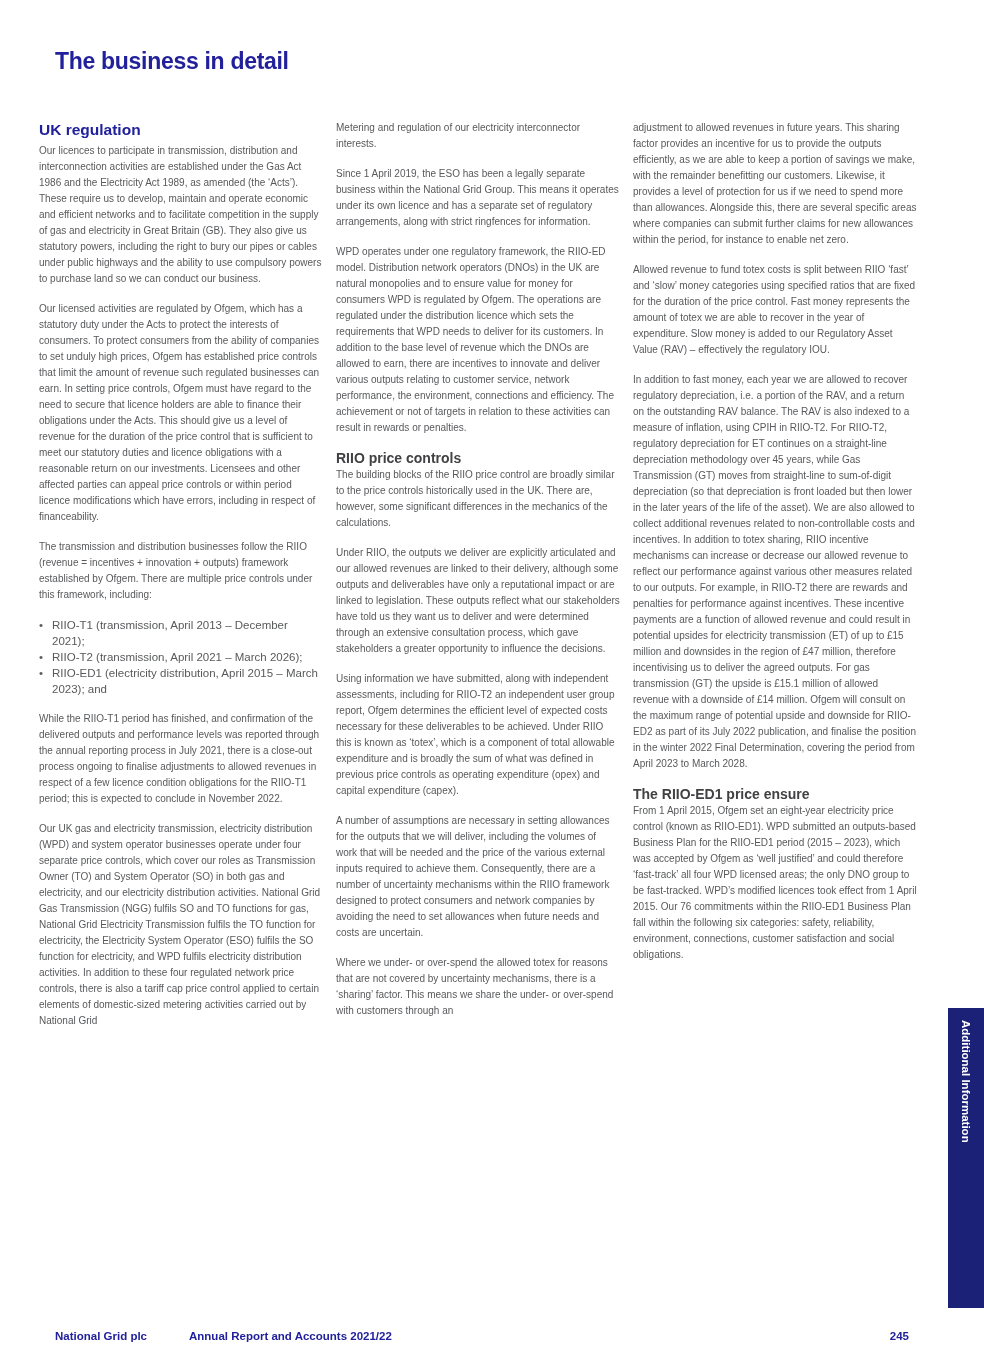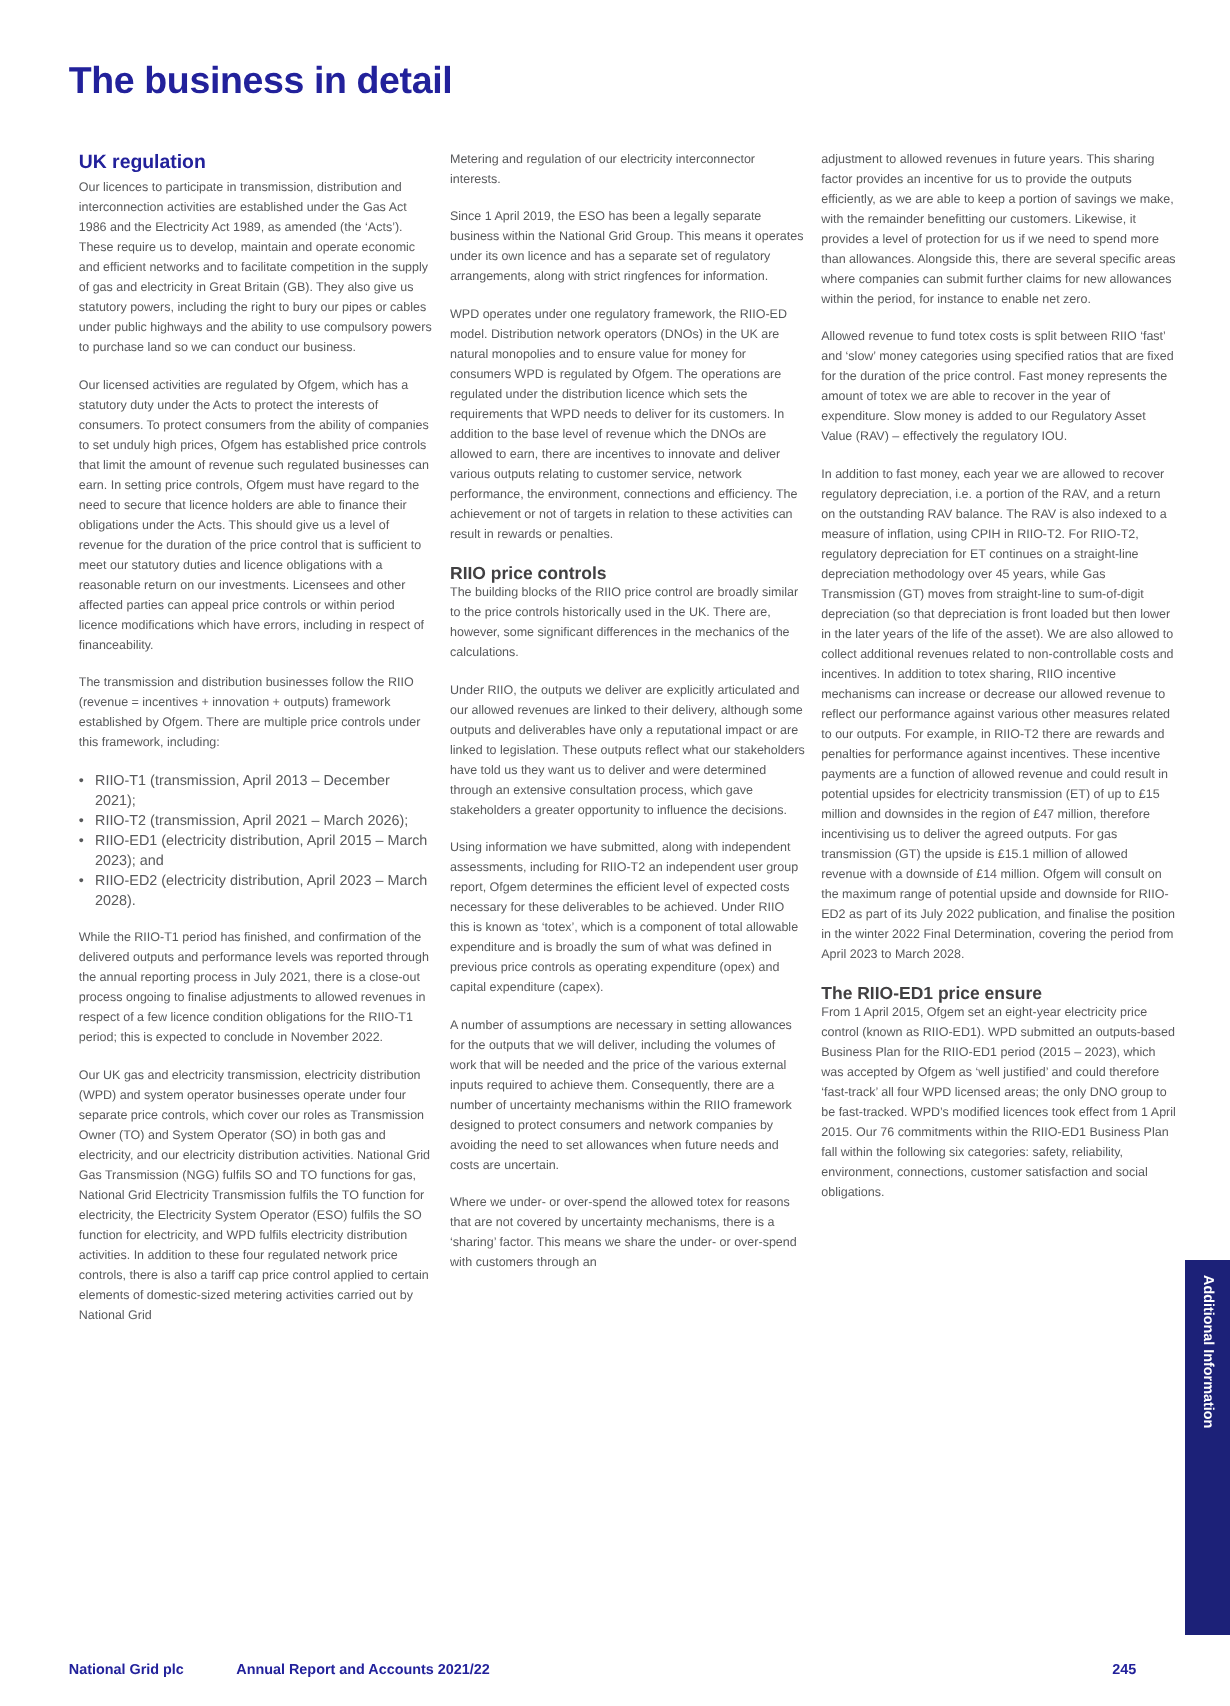--- a/index.html
+++ b/index.html
@@ -18,7 +18,7 @@
     position: absolute;
     left: 55px;
     top: 48px;
-    font-size: 30px;
+    font-size: 23px;
     font-weight: bold;
     letter-spacing: -0.3px;
     color: #22219b;

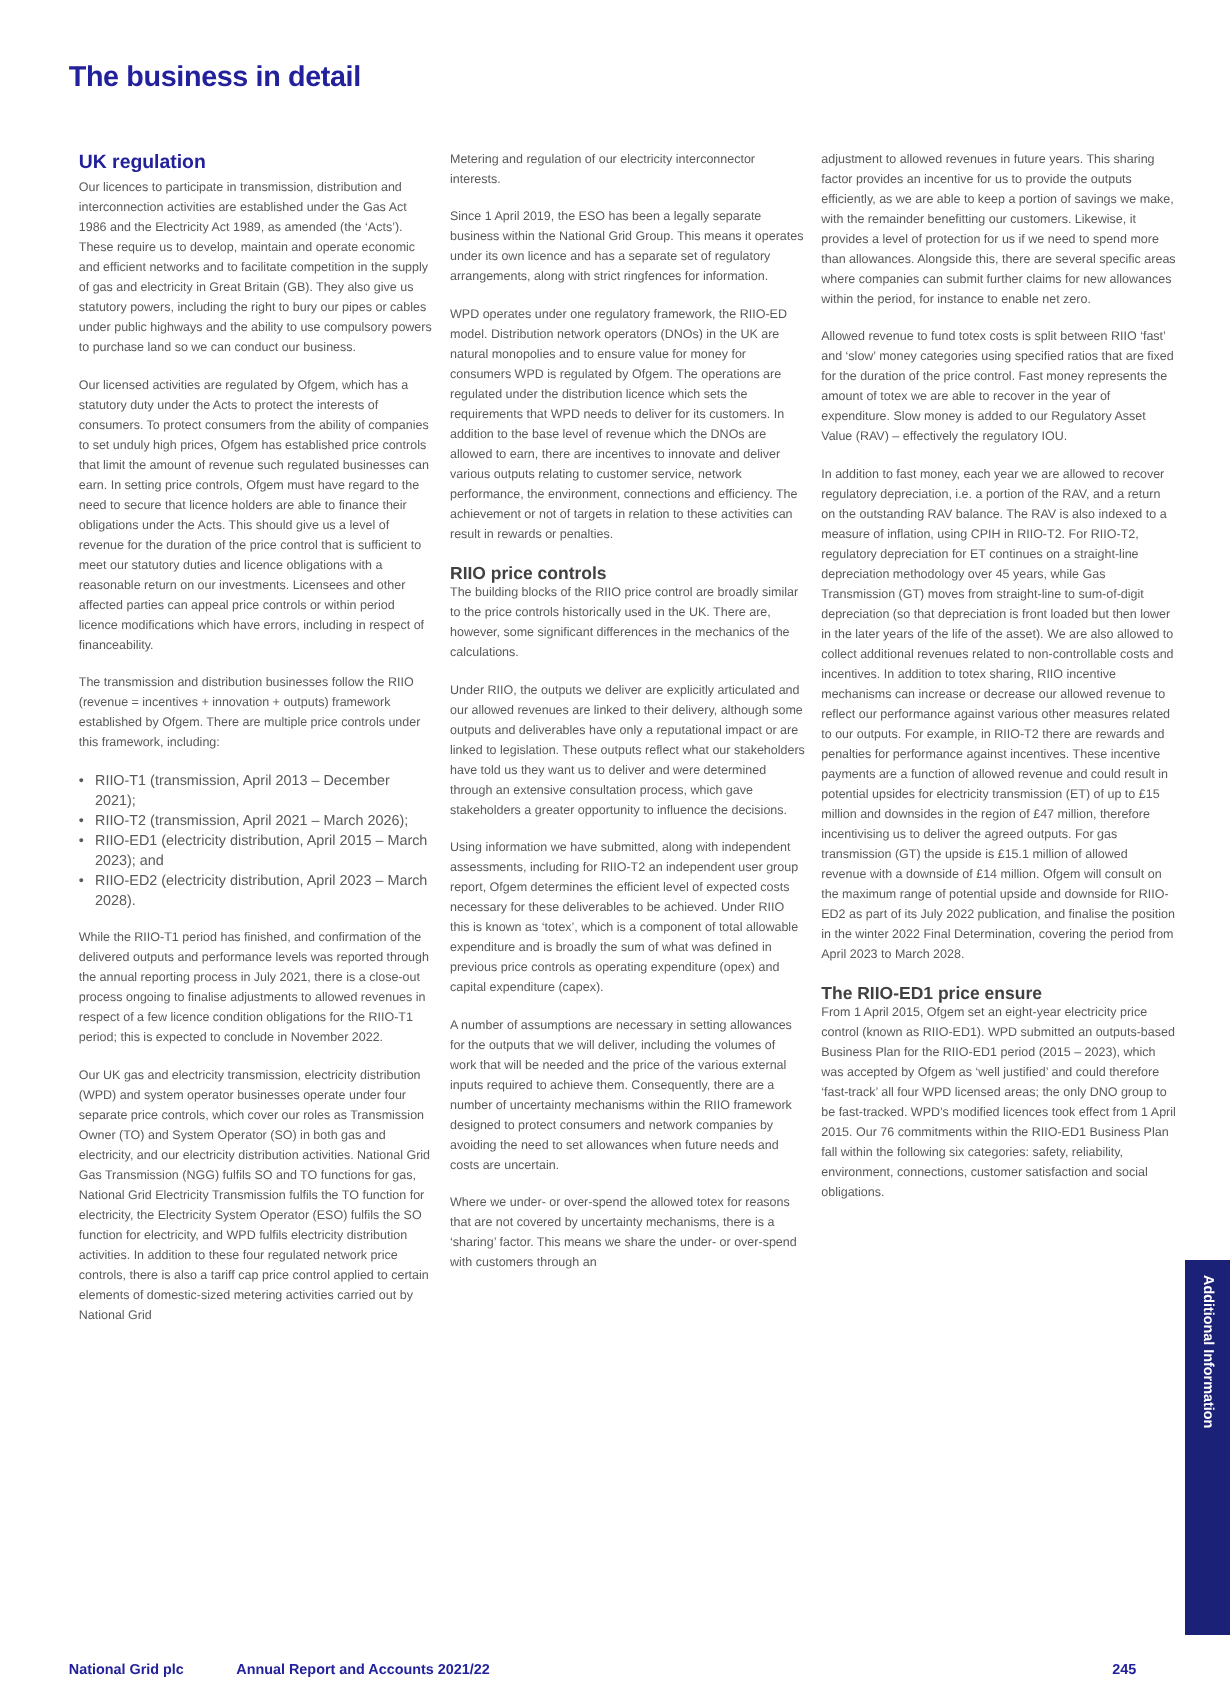--- a/index.html
+++ b/index.html
@@ -26,7 +26,7 @@
 
   .columns {
     position: absolute;
-    left: 63px;
+    left: 39px;
     top: 120px;
     width: 881px;
     display: flex;

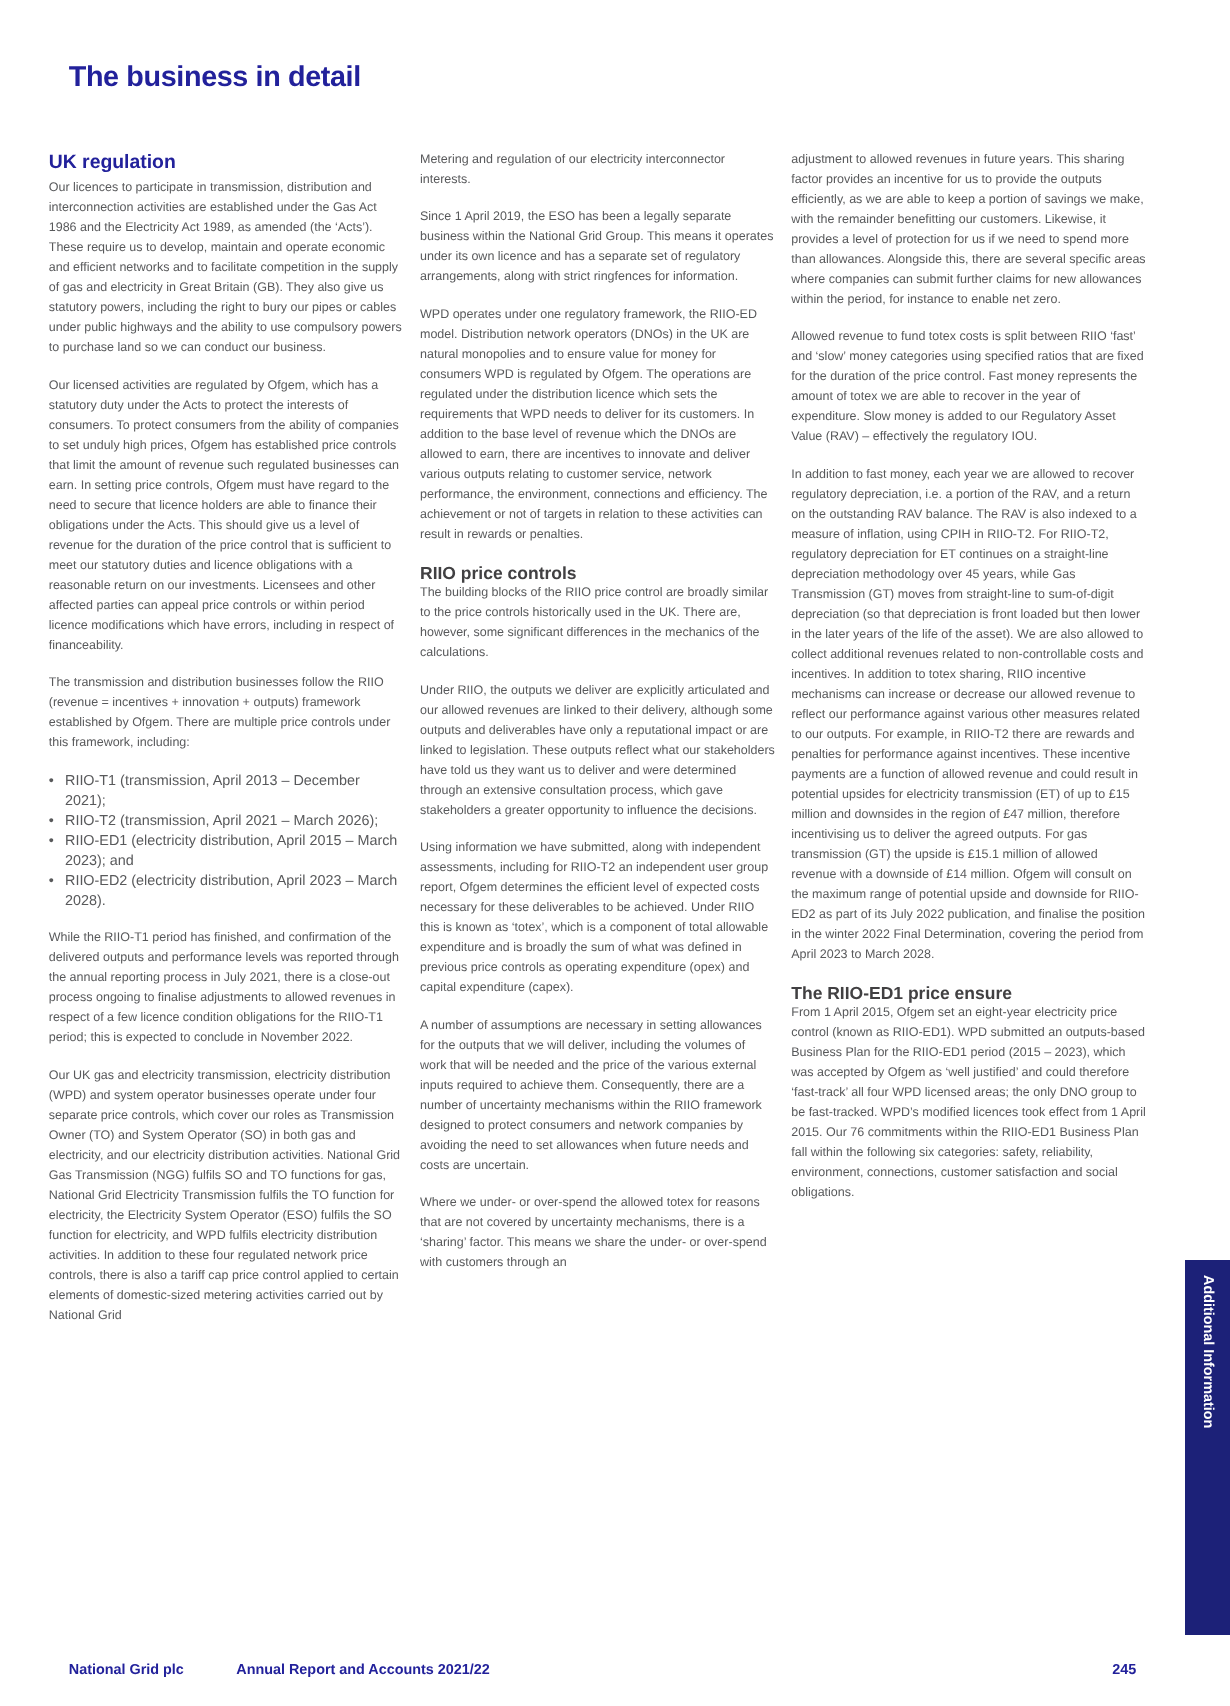--- a/index.html
+++ b/index.html
@@ -123,7 +123,6 @@
           <li>RIIO-T1 (transmission, April 2013 – December 2021);</li>
           <li>RIIO-T2 (transmission, April 2021 – March 2026);</li>
           <li>RIIO-ED1 (electricity distribution, April 2015 – March 2023); and</li>
-          <li>RIIO-ED2 (electricity distribution, April 2023 – March 2028).</li>
         </ul>
         <p>While the RIIO-T1 period has finished, and confirmation of the delivered outputs and performance levels was reported through the annual reporting process in July 2021, there is a close-out process ongoing to finalise adjustments to allowed revenues in respect of a few licence condition obligations for the RIIO-T1 period; this is expected to conclude in November 2022.</p>
         <p>Our UK gas and electricity transmission, electricity distribution (WPD) and system operator businesses operate under four separate price controls, which cover our roles as Transmission Owner (TO) and System Operator (SO) in both gas and electricity, and our electricity distribution activities. National Grid Gas Transmission (NGG) fulfils SO and TO functions for gas, National Grid Electricity Transmission fulfils the TO function for electricity, the Electricity System Operator (ESO) fulfils the SO function for electricity, and WPD fulfils electricity distribution activities. In addition to these four regulated network price controls, there is also a tariff cap price control applied to certain elements of domestic-sized metering activities carried out by National Grid</p>

